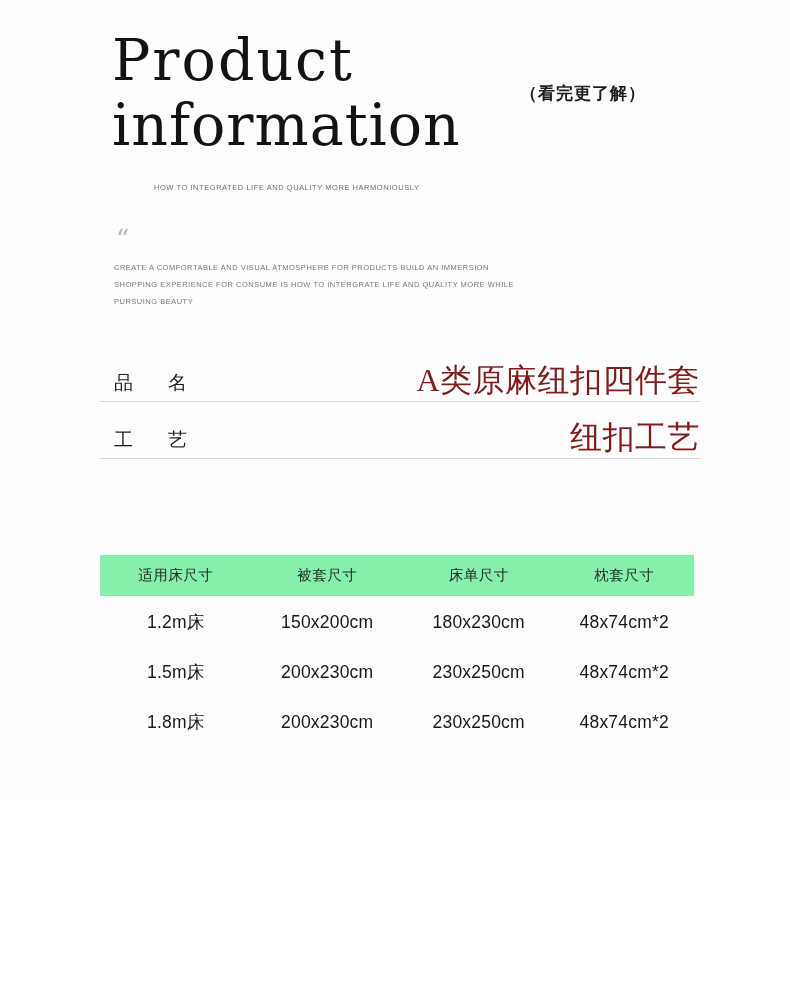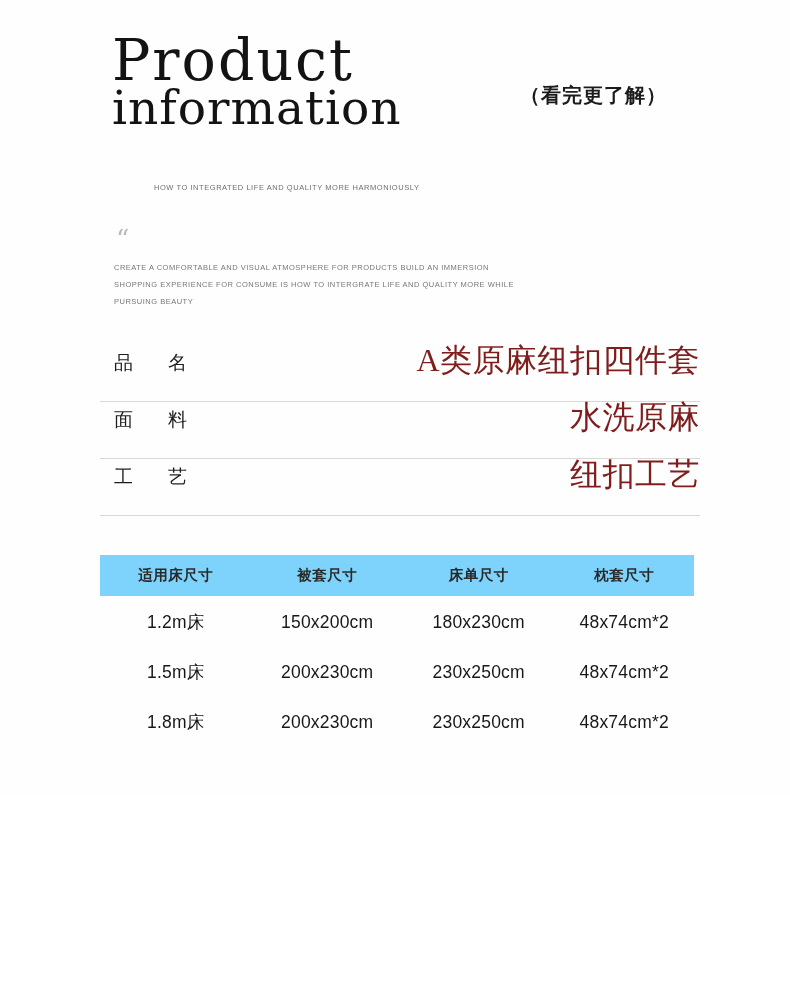--- a/index.html
+++ b/index.html
@@ -45,9 +45,9 @@
   }
 
   .title-2 {
-    font-size: 47px;
-    letter-spacing: 1px;
-    margin-top: 0;
+    font-size: 57px;
+    letter-spacing: 1px;
+    margin-top: 13px;
   }
 
   .badge {

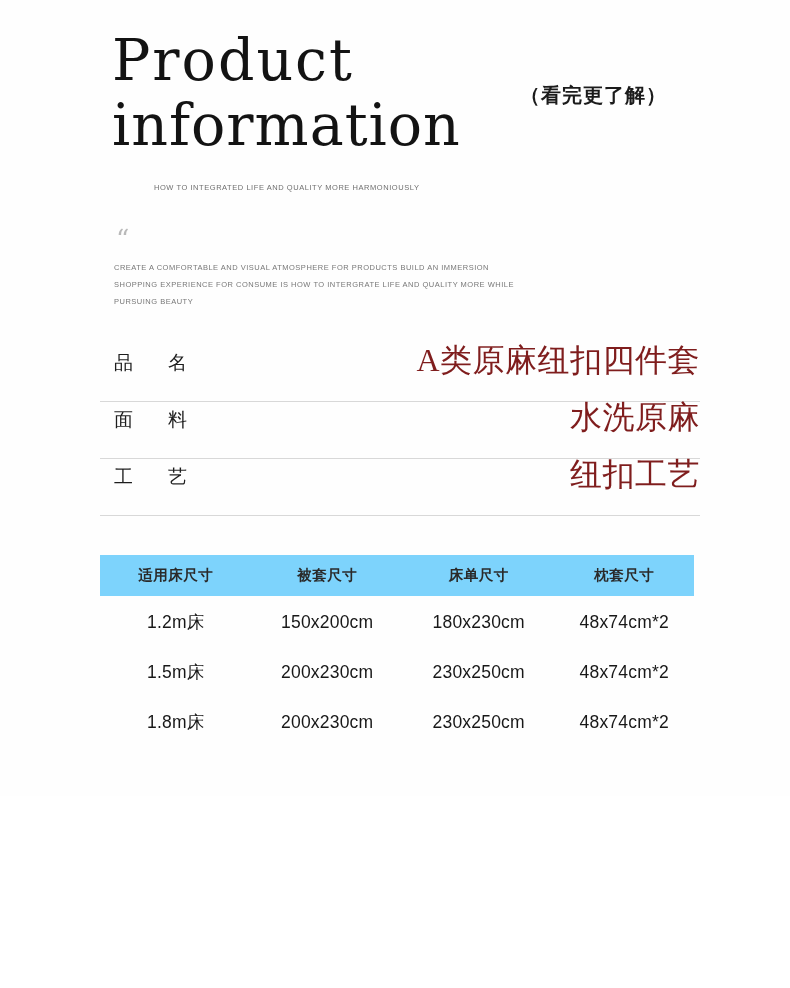--- a/index.html
+++ b/index.html
@@ -55,7 +55,7 @@
     left: 520px;
     top: 82px;
     font-family: Liberation Sans, sans-serif;
-    font-size: 20px;
+    font-size: 17px;
     font-weight: 700;
     color: #1b1b1b;
     letter-spacing: 1px;

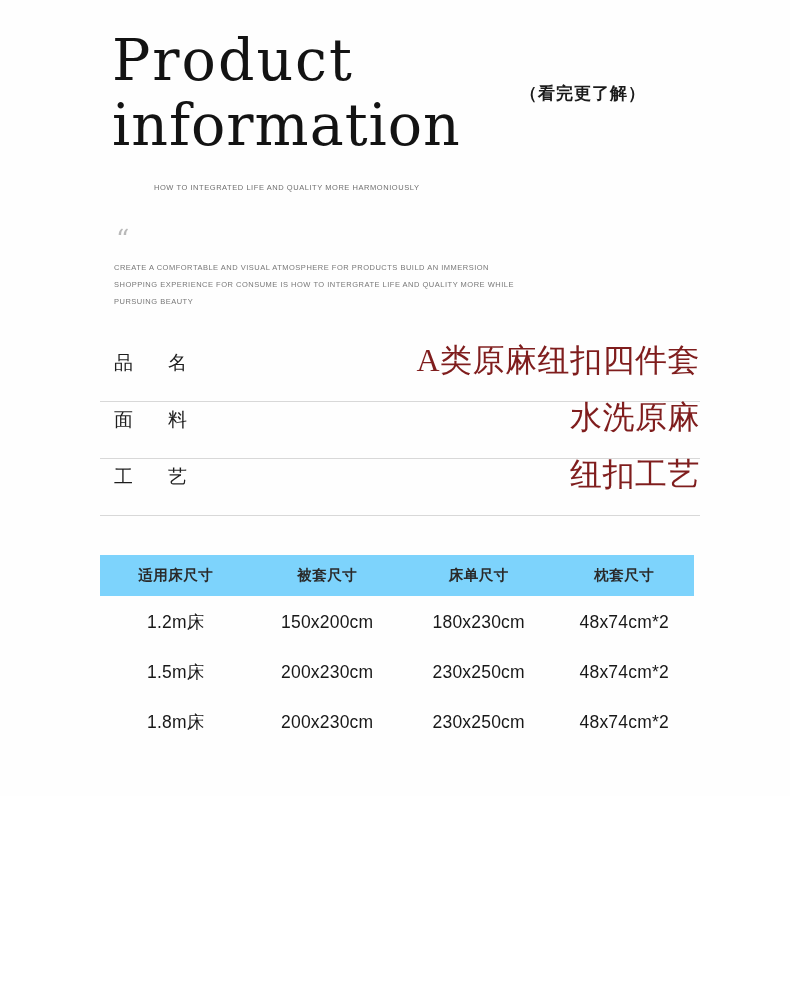--- a/index.html
+++ b/index.html
@@ -107,7 +107,7 @@
     align-items: flex-end;
     justify-content: space-between;
     border-bottom: 1px solid #d8d8d8;
-    padding-bottom: 25px;
+    padding-bottom: 5px;
     margin-bottom: 0;
     height: 47px;
     box-sizing: border-box;

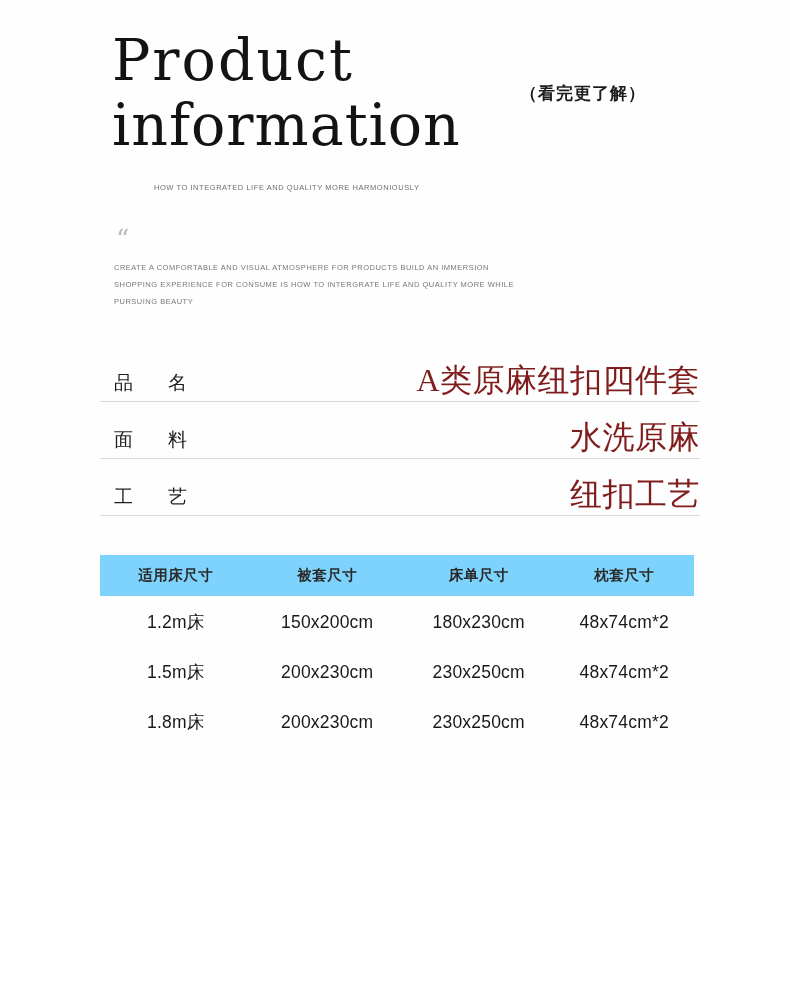--- a/index.html
+++ b/index.html
@@ -187,10 +187,6 @@
       <span class="spec-label">品　名</span>
       <span class="spec-value">A类原麻纽扣四件套</span>
     </div>
-    <div class="spec-row second">
-      <span class="spec-label">面　料</span>
-      <span class="spec-value">水洗原麻</span>
-    </div>
     <div class="spec-row third">
       <span class="spec-label">工　艺</span>
       <span class="spec-value">纽扣工艺</span>

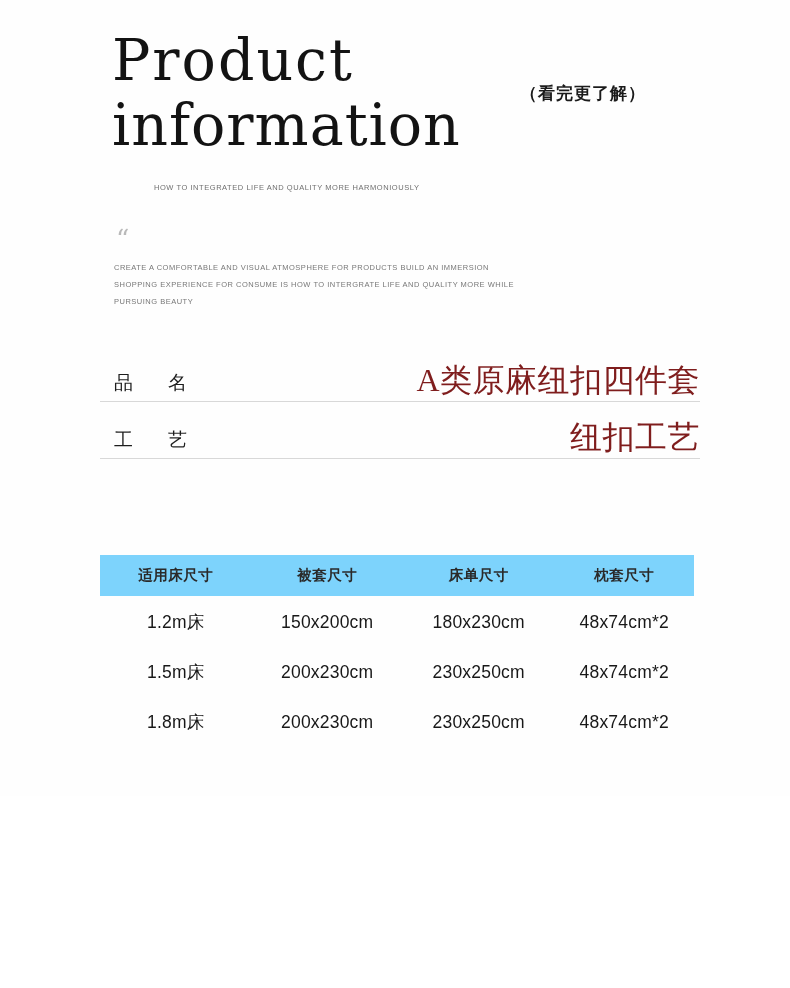--- a/index.html
+++ b/index.html
@@ -141,9 +141,9 @@
   }
 
   .size-table thead th {
-    background: #7dd3fc;
+    background: #86efac;
     font-size: 14.5px;
-    font-weight: 700;
+    font-weight: 400;
     color: #2a2a2a;
     padding: 11px 0 11px 0;
     text-align: center;

